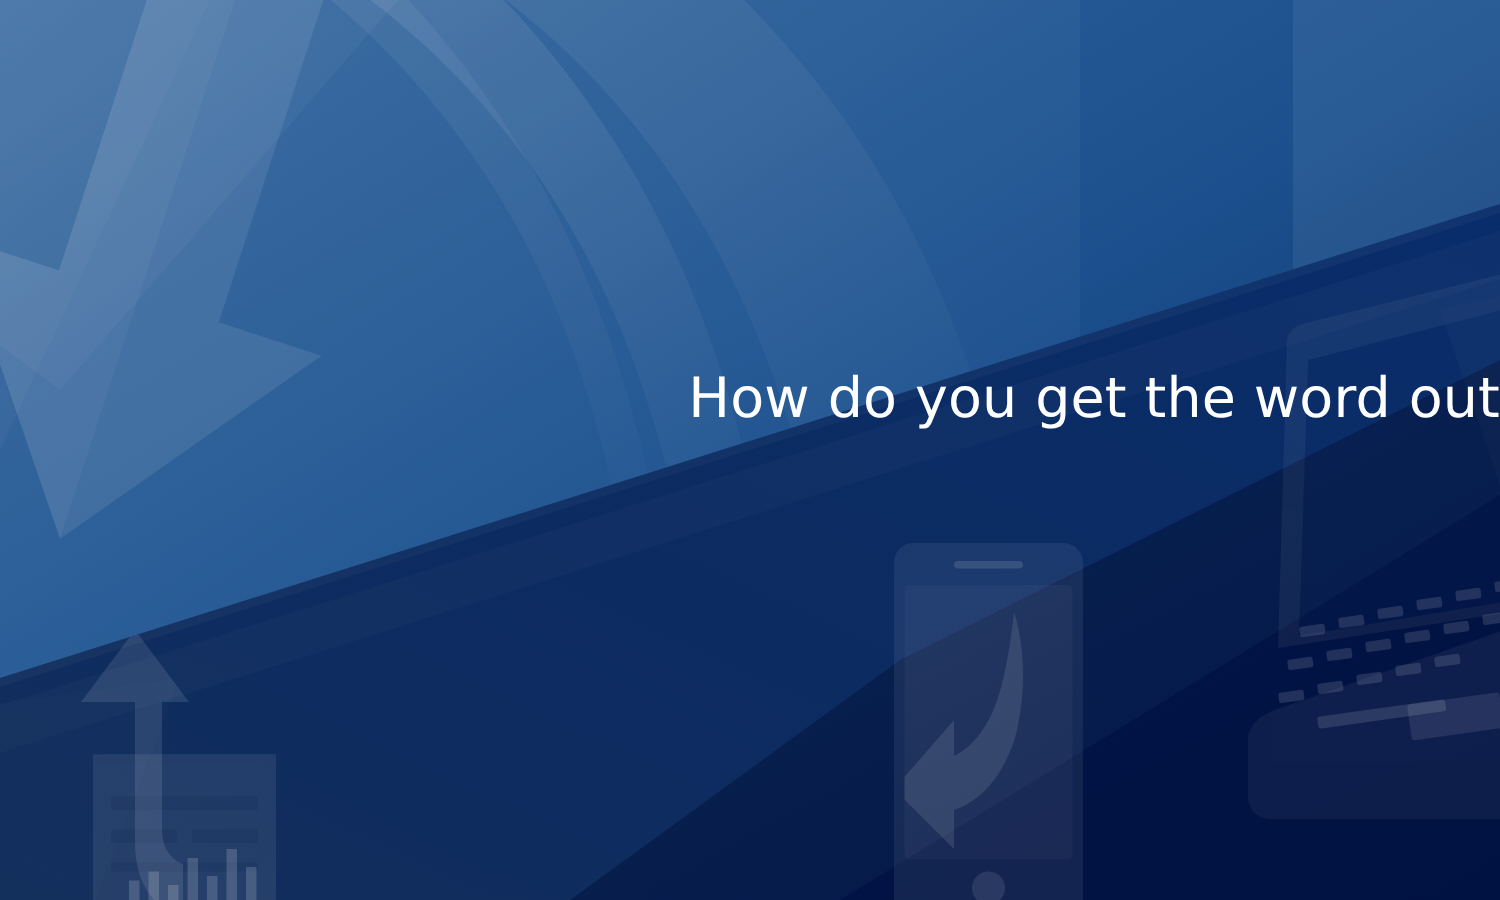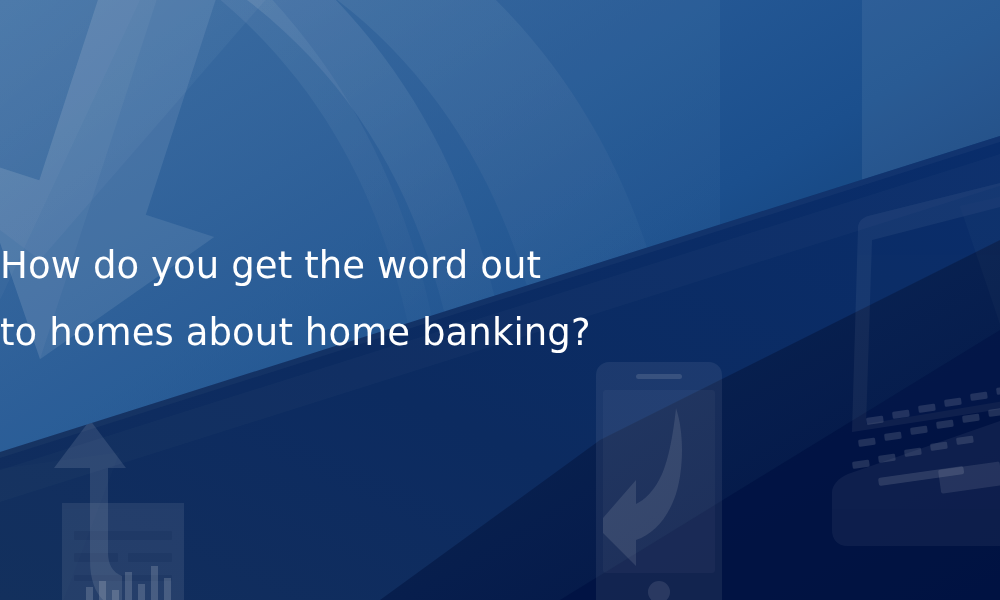--- a/index.html
+++ b/index.html
@@ -19,7 +19,7 @@
     position:absolute;
     left:0; right:0;
     top:232px;
-    text-align:left;
+    text-align:right;
     z-index:20;
     pointer-events:none;
   }

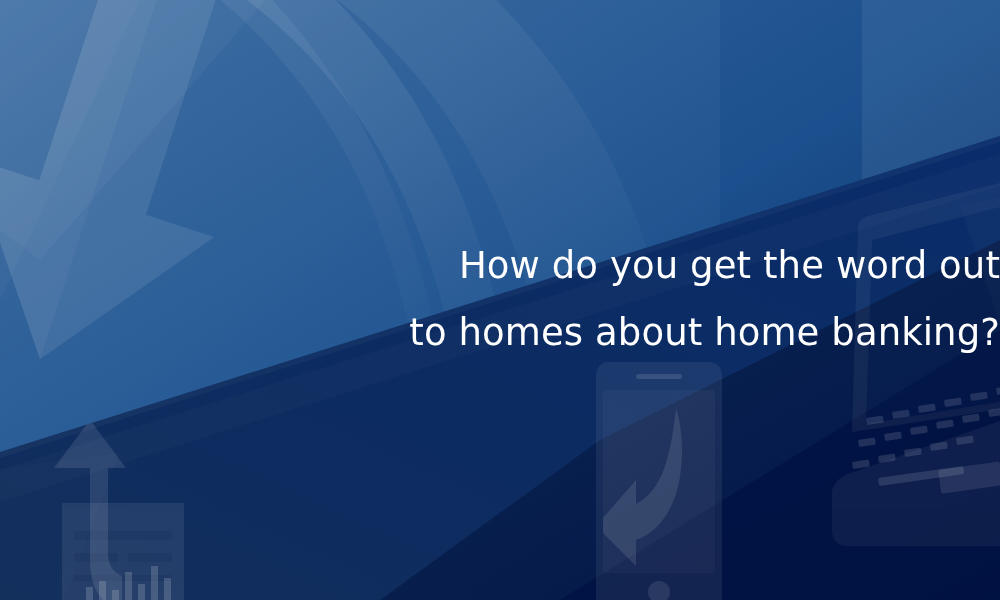--- a/index.html
+++ b/index.html
@@ -222,7 +222,6 @@
 
   <div id="headline">
     <span class="line">How do you get the word out</span>
-    <span class="line">to homes about home banking?</span>
   </div>
 
 </div>

